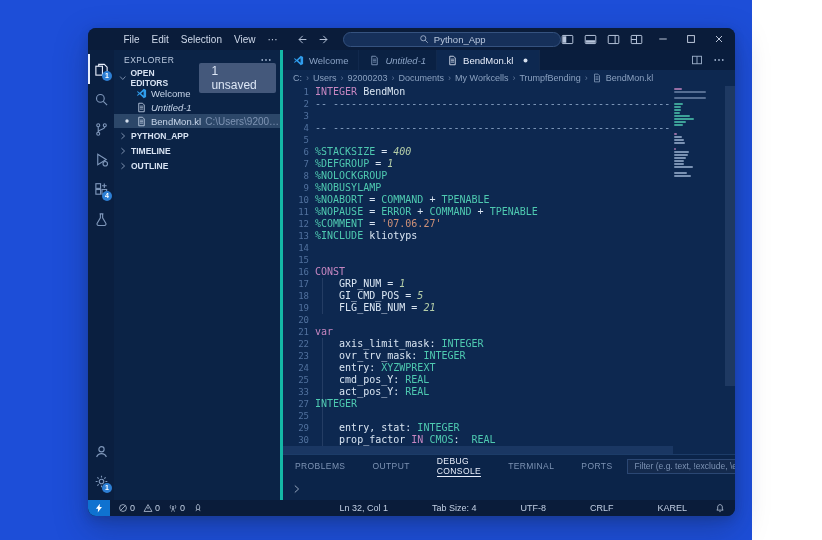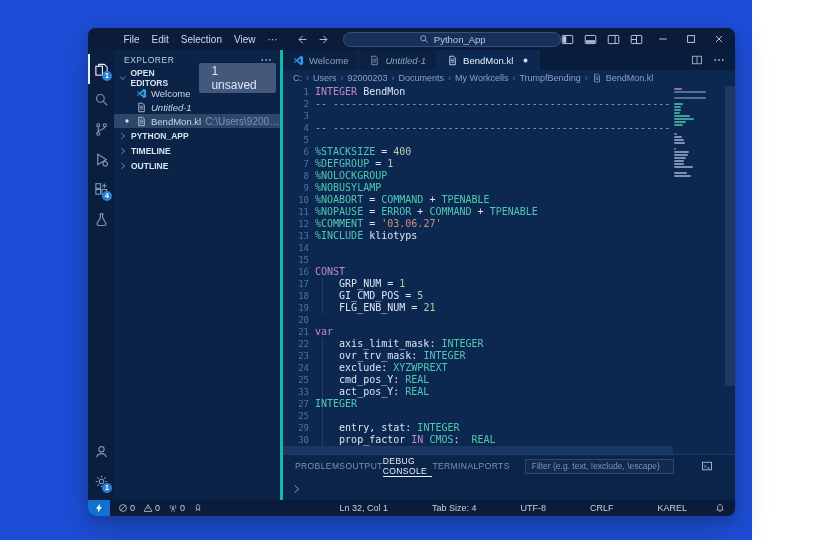--- a/index.html
+++ b/index.html
@@ -75,7 +75,7 @@
   #code { position:absolute; left:0; top:0; right:62px; font-family:"DejaVu Sans Mono", monospace; font-size:10px; line-height:12px; }
   .line { display:flex; height:12px; white-space:pre; }
   .ln { width:32px; flex:0 0 32px; text-align:right; padding-right:6px; color:#51719e; font-size:9px; }
-  .tk-kw{color:#c586c0;} .tk-dir{color:#4ec9b0;} .tk-type{color:#4ec9b0;} .tk-num{color:#b5cea8;}
+  .tk-kw{color:#c586c0;} .tk-dir{color:#4ec9b0;} .tk-type{color:#4ec9b0;} .tk-num{color:#b5cea8;font-style:italic;}
   .tk-str{color:#ce9178;} .tk-txt{color:#d9e5f2;} .tk-cmt{color:#8aa3c4;}
   .iguide { position:absolute; width:1px; background:rgba(190,210,240,.13); left:39px; }
   #cur-line { position:absolute; left:0; right:62px; bottom:0; height:8px; background:rgba(90,130,190,.18); }

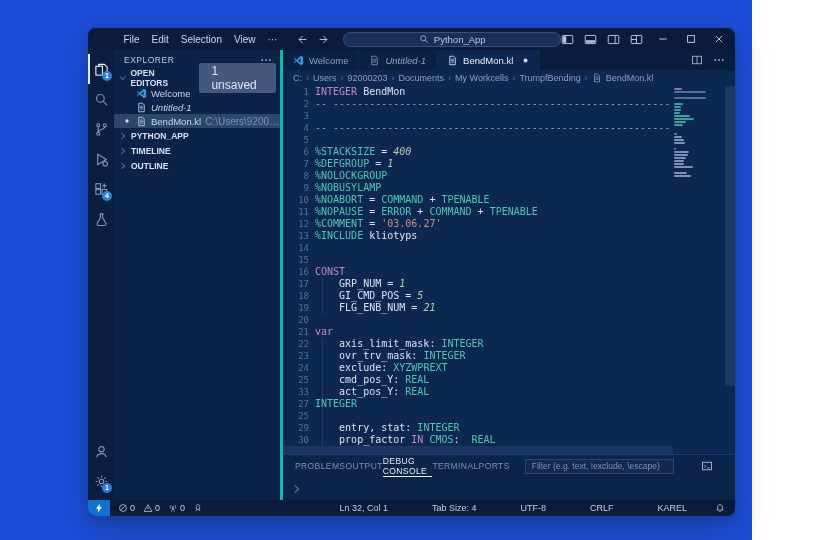--- a/index.html
+++ b/index.html
@@ -425,7 +425,7 @@
               <div class="line"><span class="ln">9</span><span class="tk-dir">%NOBUSYLAMP</span></div>
               <div class="line"><span class="ln">10</span><span class="tk-dir">%NOABORT</span><span class="tk-txt"> = </span><span class="tk-type">COMMAND</span><span class="tk-txt"> + </span><span class="tk-type">TPENABLE</span></div>
               <div class="line"><span class="ln">11</span><span class="tk-dir">%NOPAUSE</span><span class="tk-txt"> = </span><span class="tk-type">ERROR</span><span class="tk-txt"> + </span><span class="tk-type">COMMAND</span><span class="tk-txt"> + </span><span class="tk-type">TPENABLE</span></div>
-              <div class="line"><span class="ln">12</span><span class="tk-dir">%COMMENT</span><span class="tk-txt"> = </span><span class="tk-str">'03.06.27'</span></div>
+              <div class="line"><span class="ln">12</span><span class="tk-dir">%COMMENT</span><span class="tk-txt"> = </span><span class="tk-str">'07.06.27'</span></div>
               <div class="line"><span class="ln">13</span><span class="tk-dir">%INCLUDE</span><span class="tk-txt"> kliotyps</span></div>
               <div class="line"><span class="ln">14</span></div>
               <div class="line"><span class="ln">15</span></div>

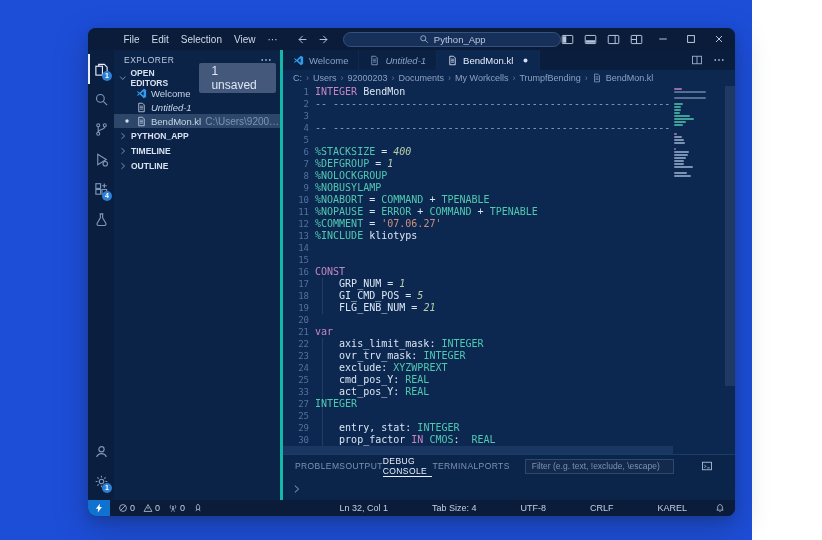--- a/index.html
+++ b/index.html
@@ -437,7 +437,7 @@
               <div class="line"><span class="ln">21</span><span class="tk-kw">var</span></div>
               <div class="line"><span class="ln">22</span><span class="tk-txt">    axis_limit_mask: </span><span class="tk-type">INTEGER</span></div>
               <div class="line"><span class="ln">23</span><span class="tk-txt">    ovr_trv_mask: </span><span class="tk-type">INTEGER</span></div>
-              <div class="line"><span class="ln">24</span><span class="tk-txt">    exclude: </span><span class="tk-type">XYZWPREXT</span></div>
+              <div class="line"><span class="ln">24</span><span class="tk-txt">    entry: </span><span class="tk-type">XYZWPREXT</span></div>
               <div class="line"><span class="ln">25</span><span class="tk-txt">    cmd_pos_Y: </span><span class="tk-type">REAL</span></div>
               <div class="line"><span class="ln">33</span><span class="tk-txt">    act_pos_Y: </span><span class="tk-type">REAL</span></div>
               <div class="line"><span class="ln">27</span><span class="tk-type">INTEGER</span></div>

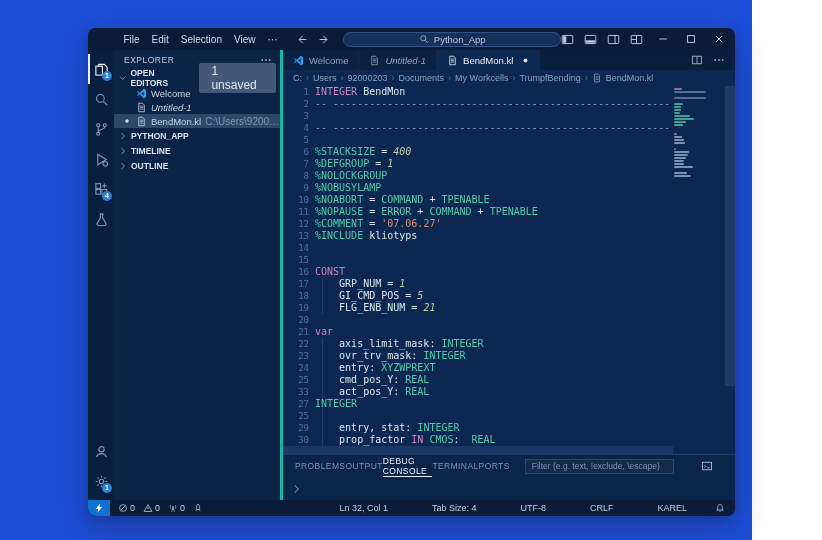--- a/index.html
+++ b/index.html
@@ -494,7 +494,7 @@
           </div>
         <div id="panel">
           <div id="panel-tabs">
-            <span id="panel-tab-list" style="display:flex;gap:0;height:100%">
+            <span id="panel-tab-list" style="display:flex;gap:27px;height:100%">
                 <span class="panel-tab">PROBLEMS</span>
                 <span class="panel-tab">OUTPUT</span>
                 <span class="panel-tab active">DEBUG CONSOLE</span>

